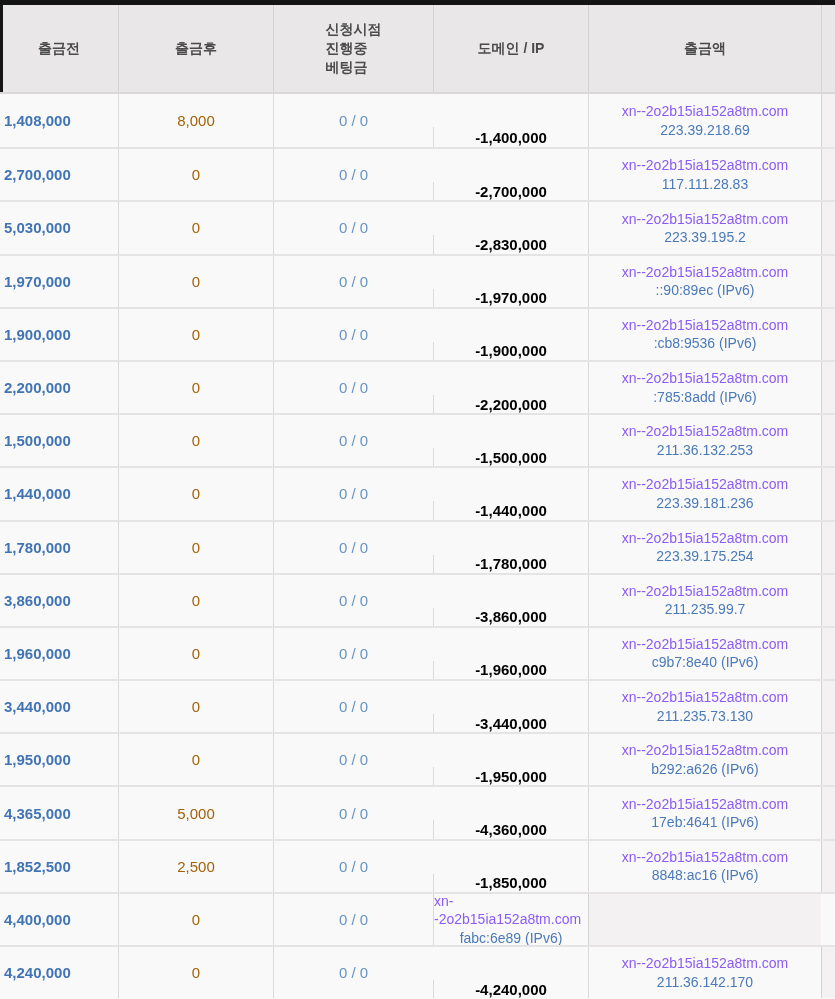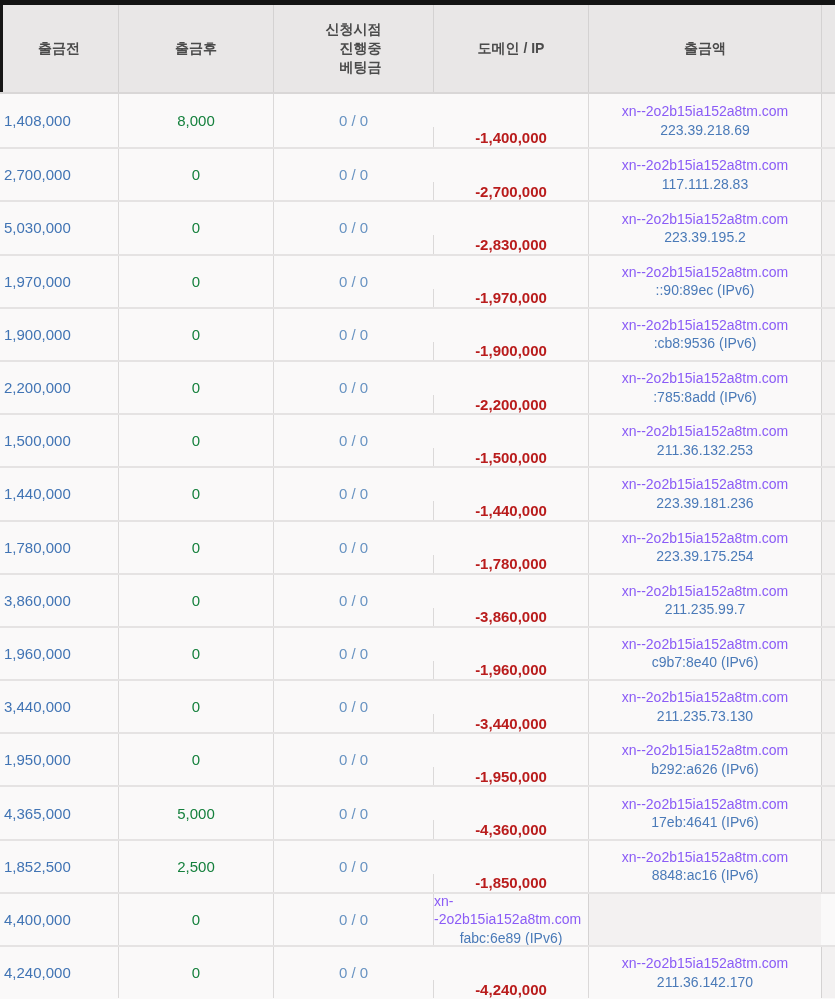--- a/index.html
+++ b/index.html
@@ -39,7 +39,7 @@
     display: flex;
     align-items: center;
     justify-content: center;
-    text-align: right;
+    text-align: left;
     font-size: 14px;
     font-weight: bold;
     color: #4b4b4b;

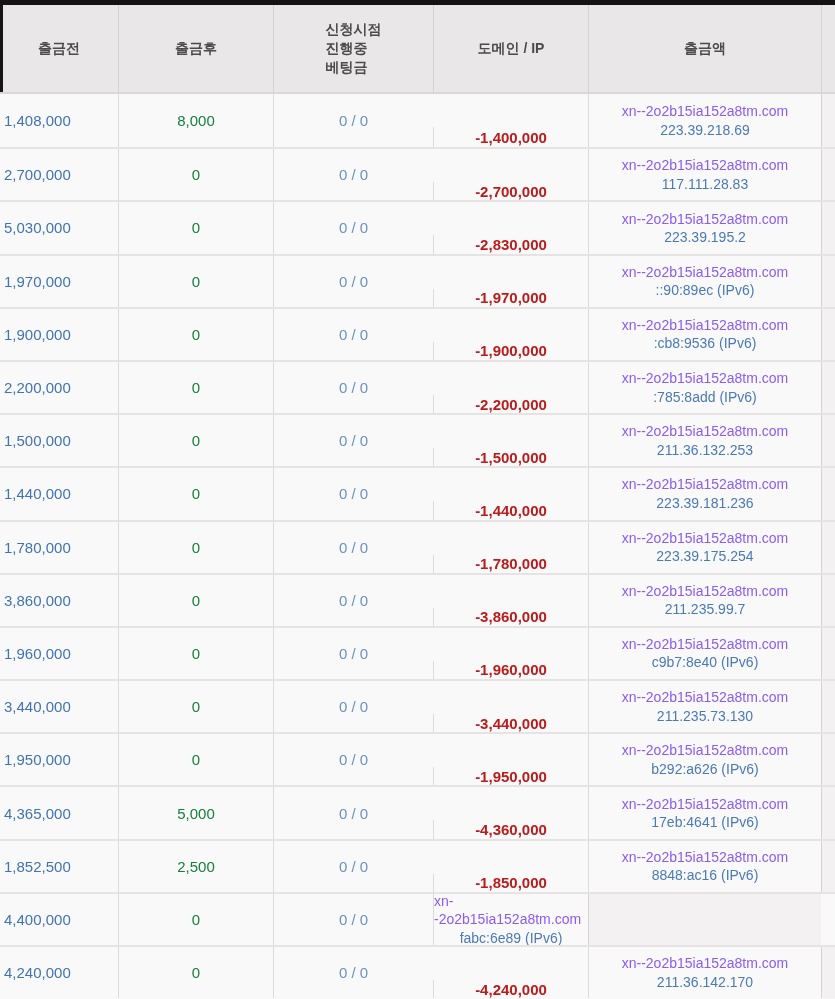--- a/index.html
+++ b/index.html
@@ -71,7 +71,7 @@
   .cell.before {
     justify-content: flex-start;
     padding-left: 4px;
-    font-weight: normal;
+    font-weight: bold;
     color: #4174b4;
   }
   .cell.after  { color: #15803d; }

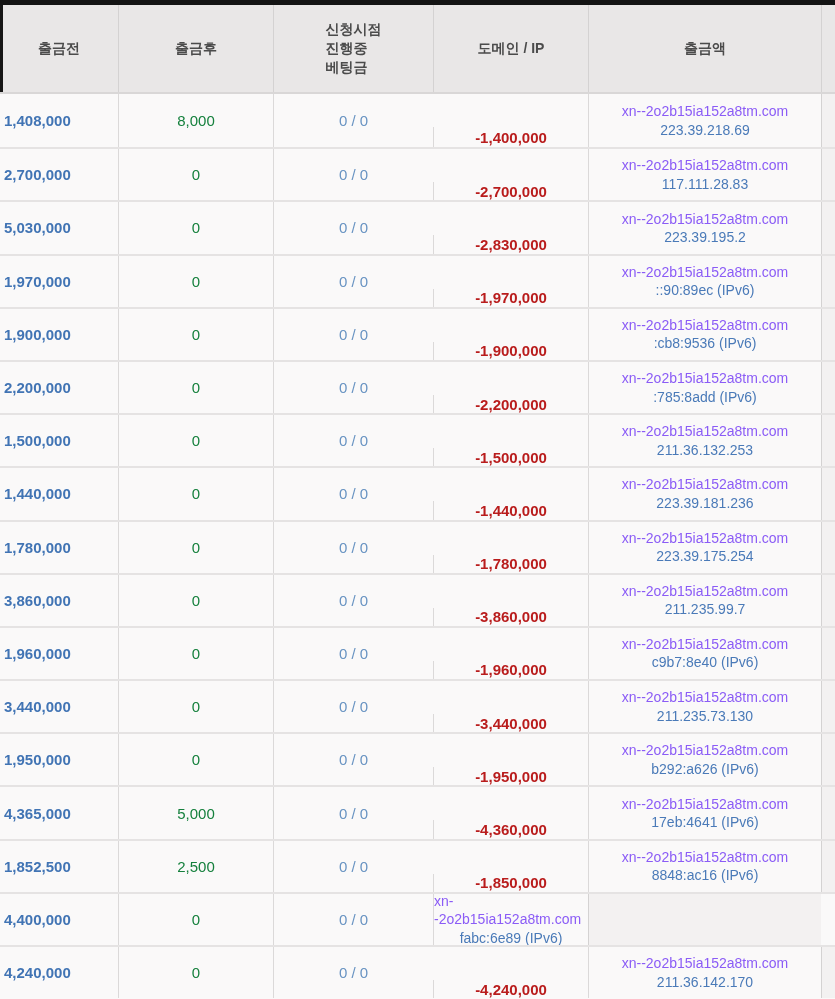--- a/index.html
+++ b/index.html
@@ -74,7 +74,7 @@
     font-weight: bold;
     color: #4174b4;
   }
-  .cell.after  { color: #15803d; }
+  .cell.after  { color: #a16207; }
   .cell.betting { color: #6893c2; }
   .cell.amount {
     font-weight: bold;

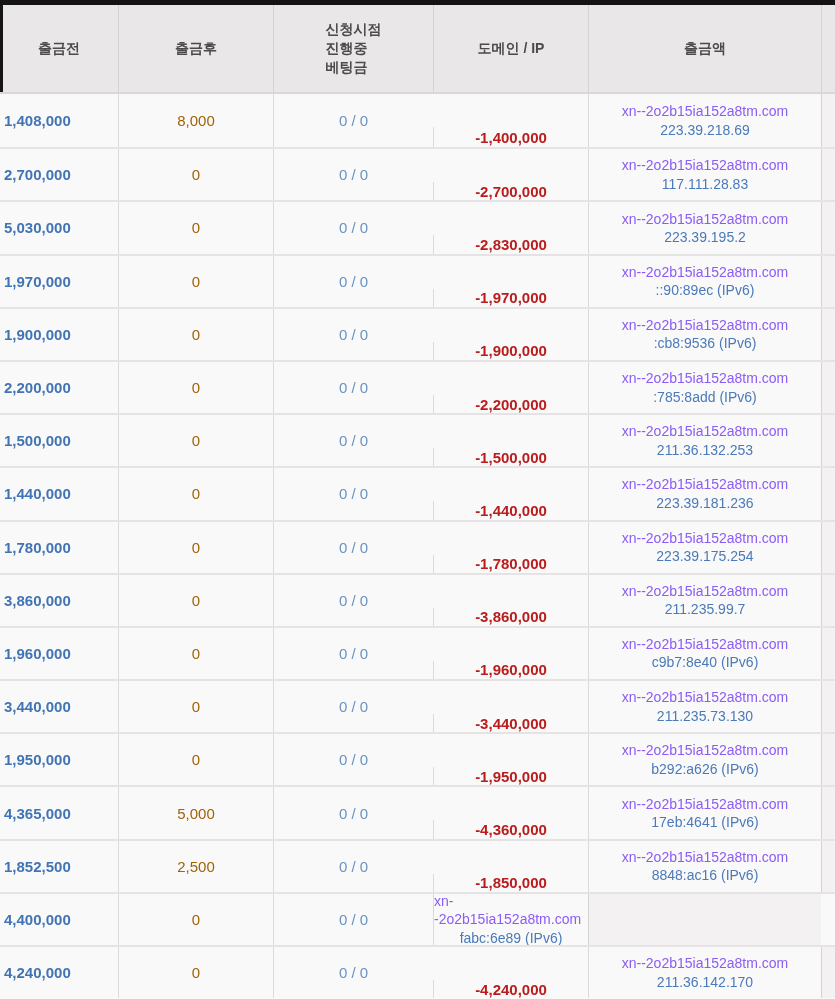--- a/index.html
+++ b/index.html
@@ -78,7 +78,7 @@
   .cell.betting { color: #6893c2; }
   .cell.amount {
     font-weight: bold;
-    color: #b91c1c;
+    color: #000000;
     margin-top: 33px;
   }
   .cell.domain-ip {

